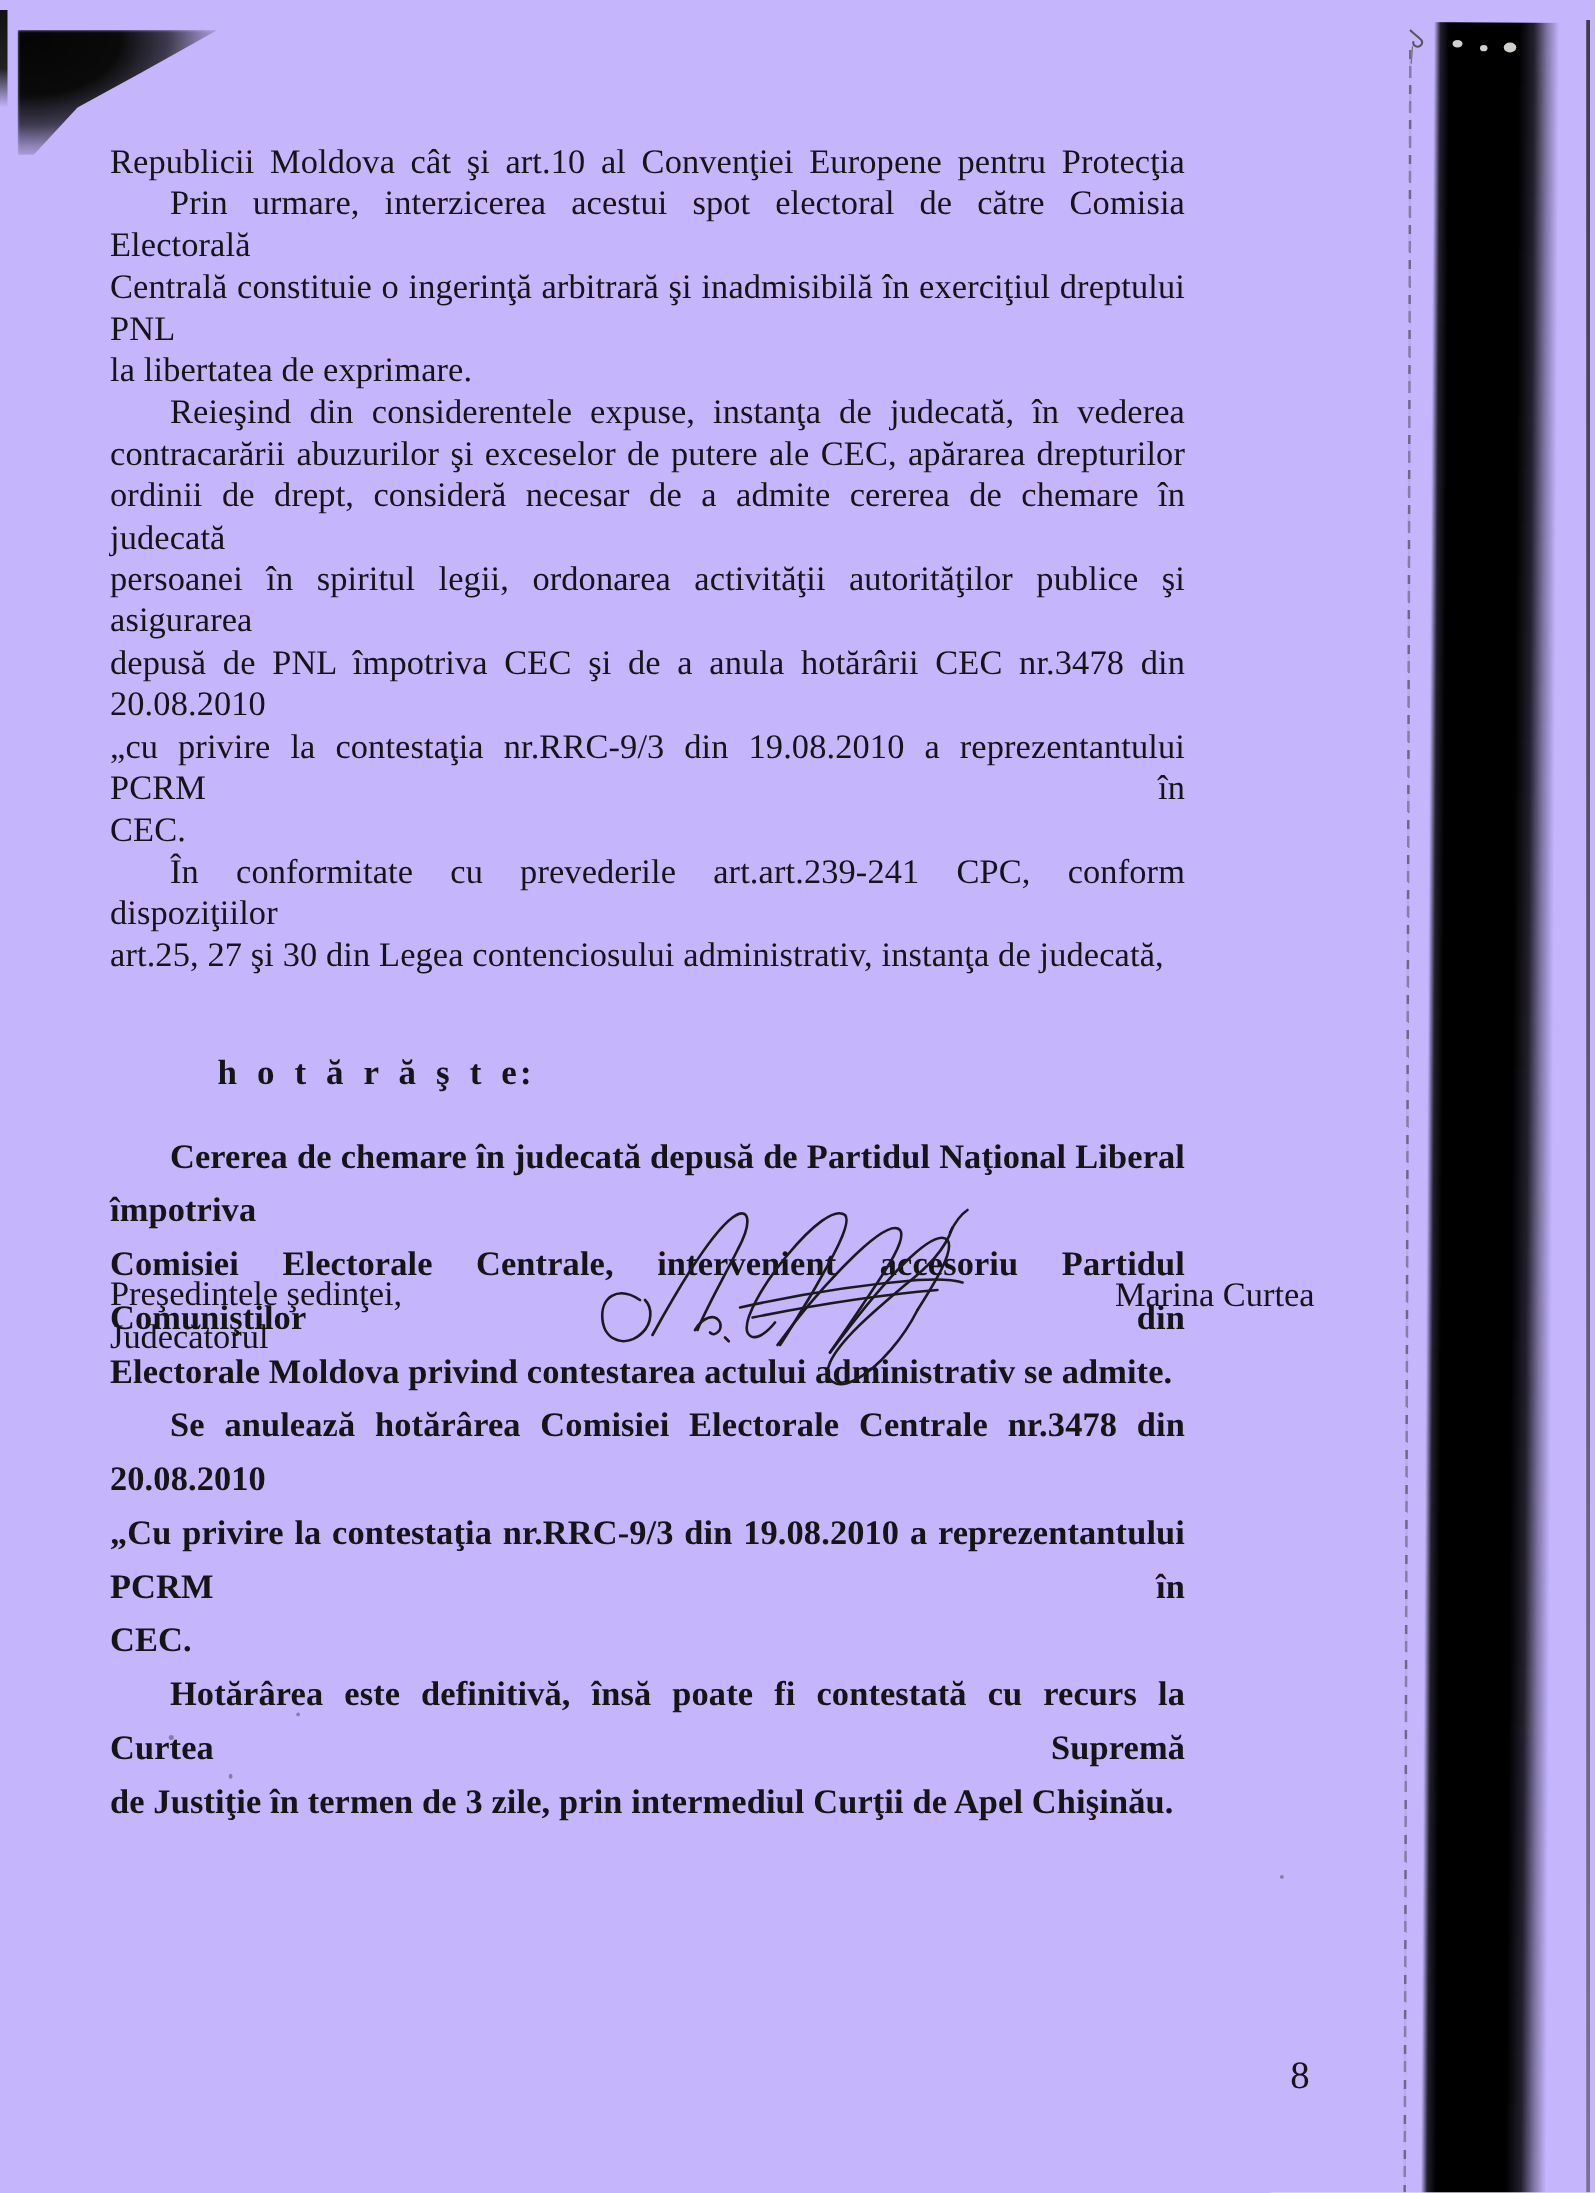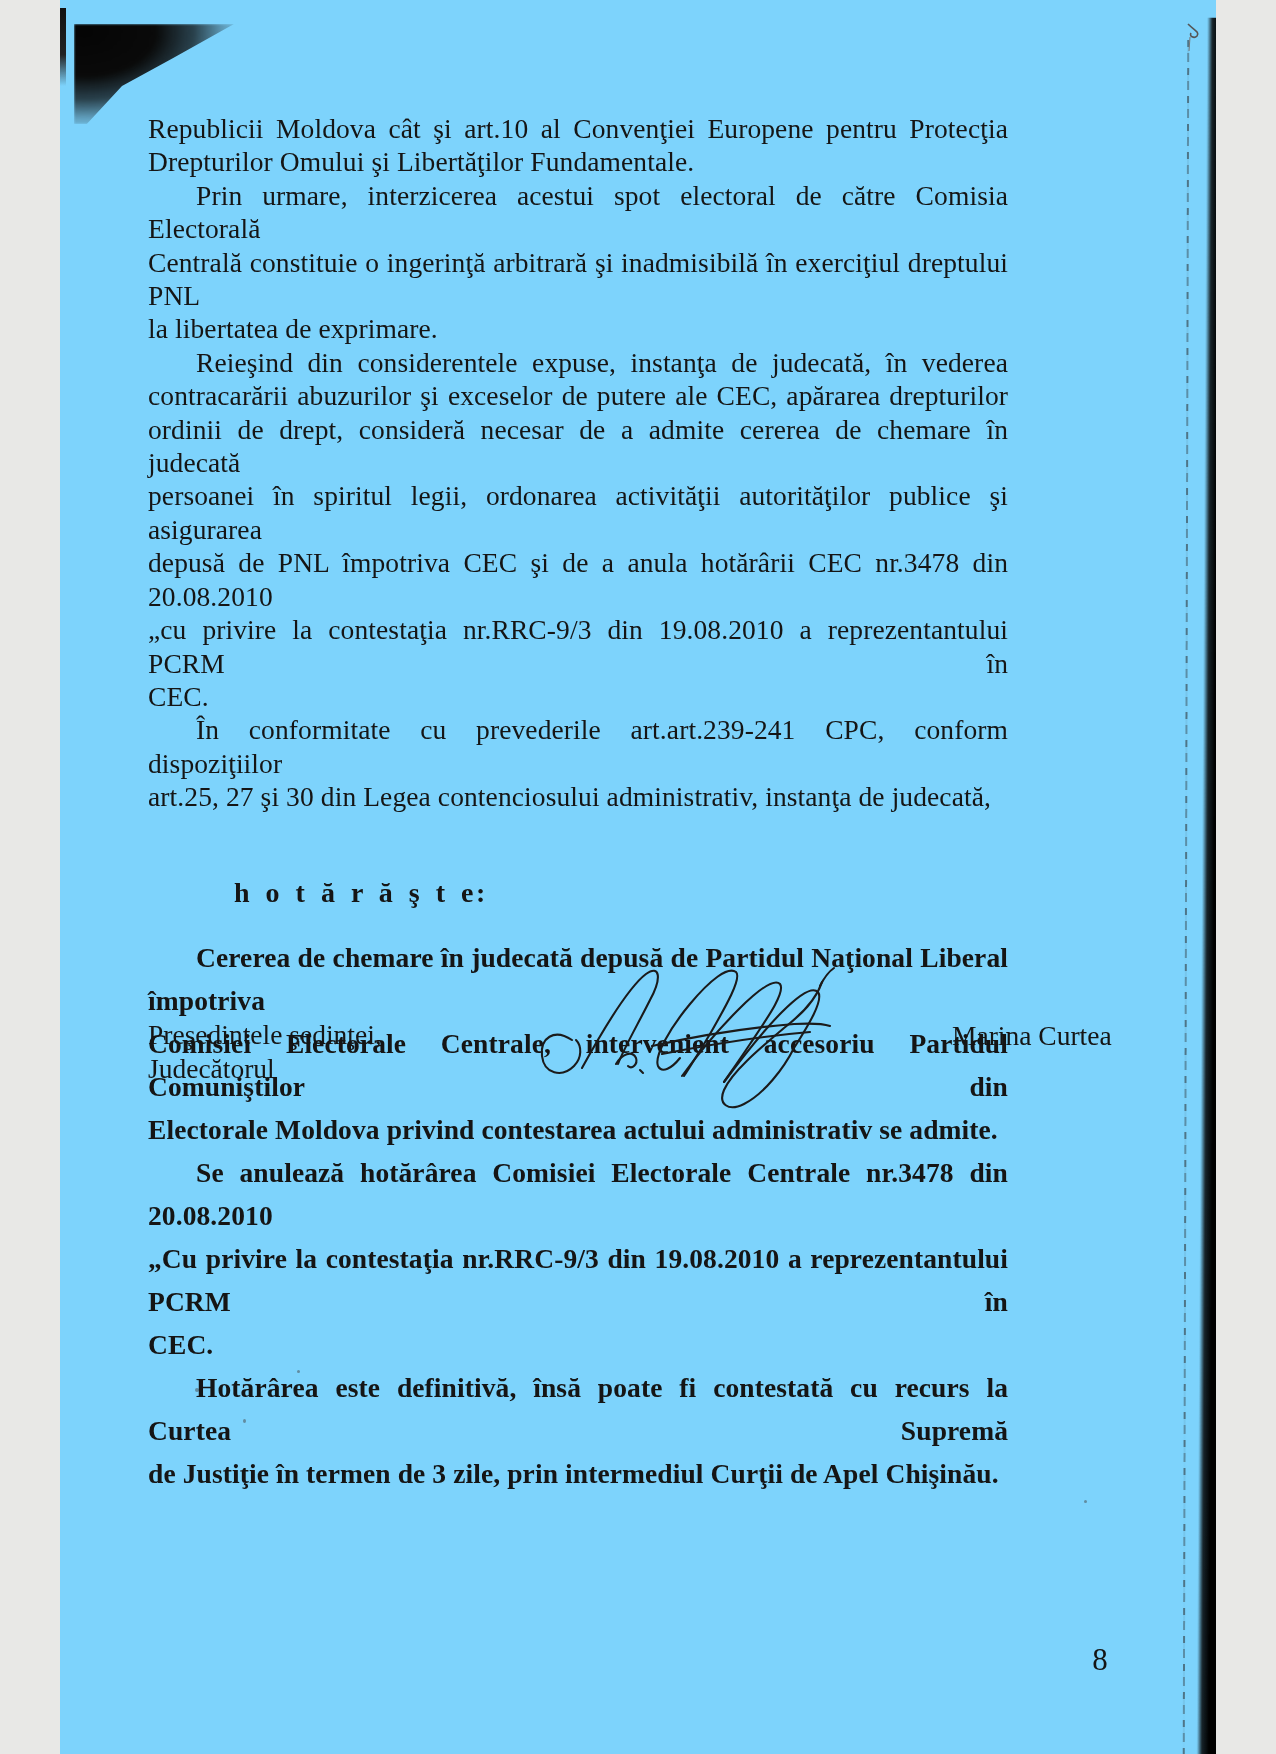--- a/index.html
+++ b/index.html
@@ -5,9 +5,9 @@
   html,body{margin:0;padding:0;background:#e8e8e6;}
   .page{
     position:relative;
-    width:1156px;height:1754px;
+    width:1276px;height:1754px;
     margin:0 auto;
-    background:#7dd3fc;
+    background:#c4b5fd;
     overflow:hidden;
     font-family:"Liberation Serif","DejaVu Serif",serif;
     color:#151515;

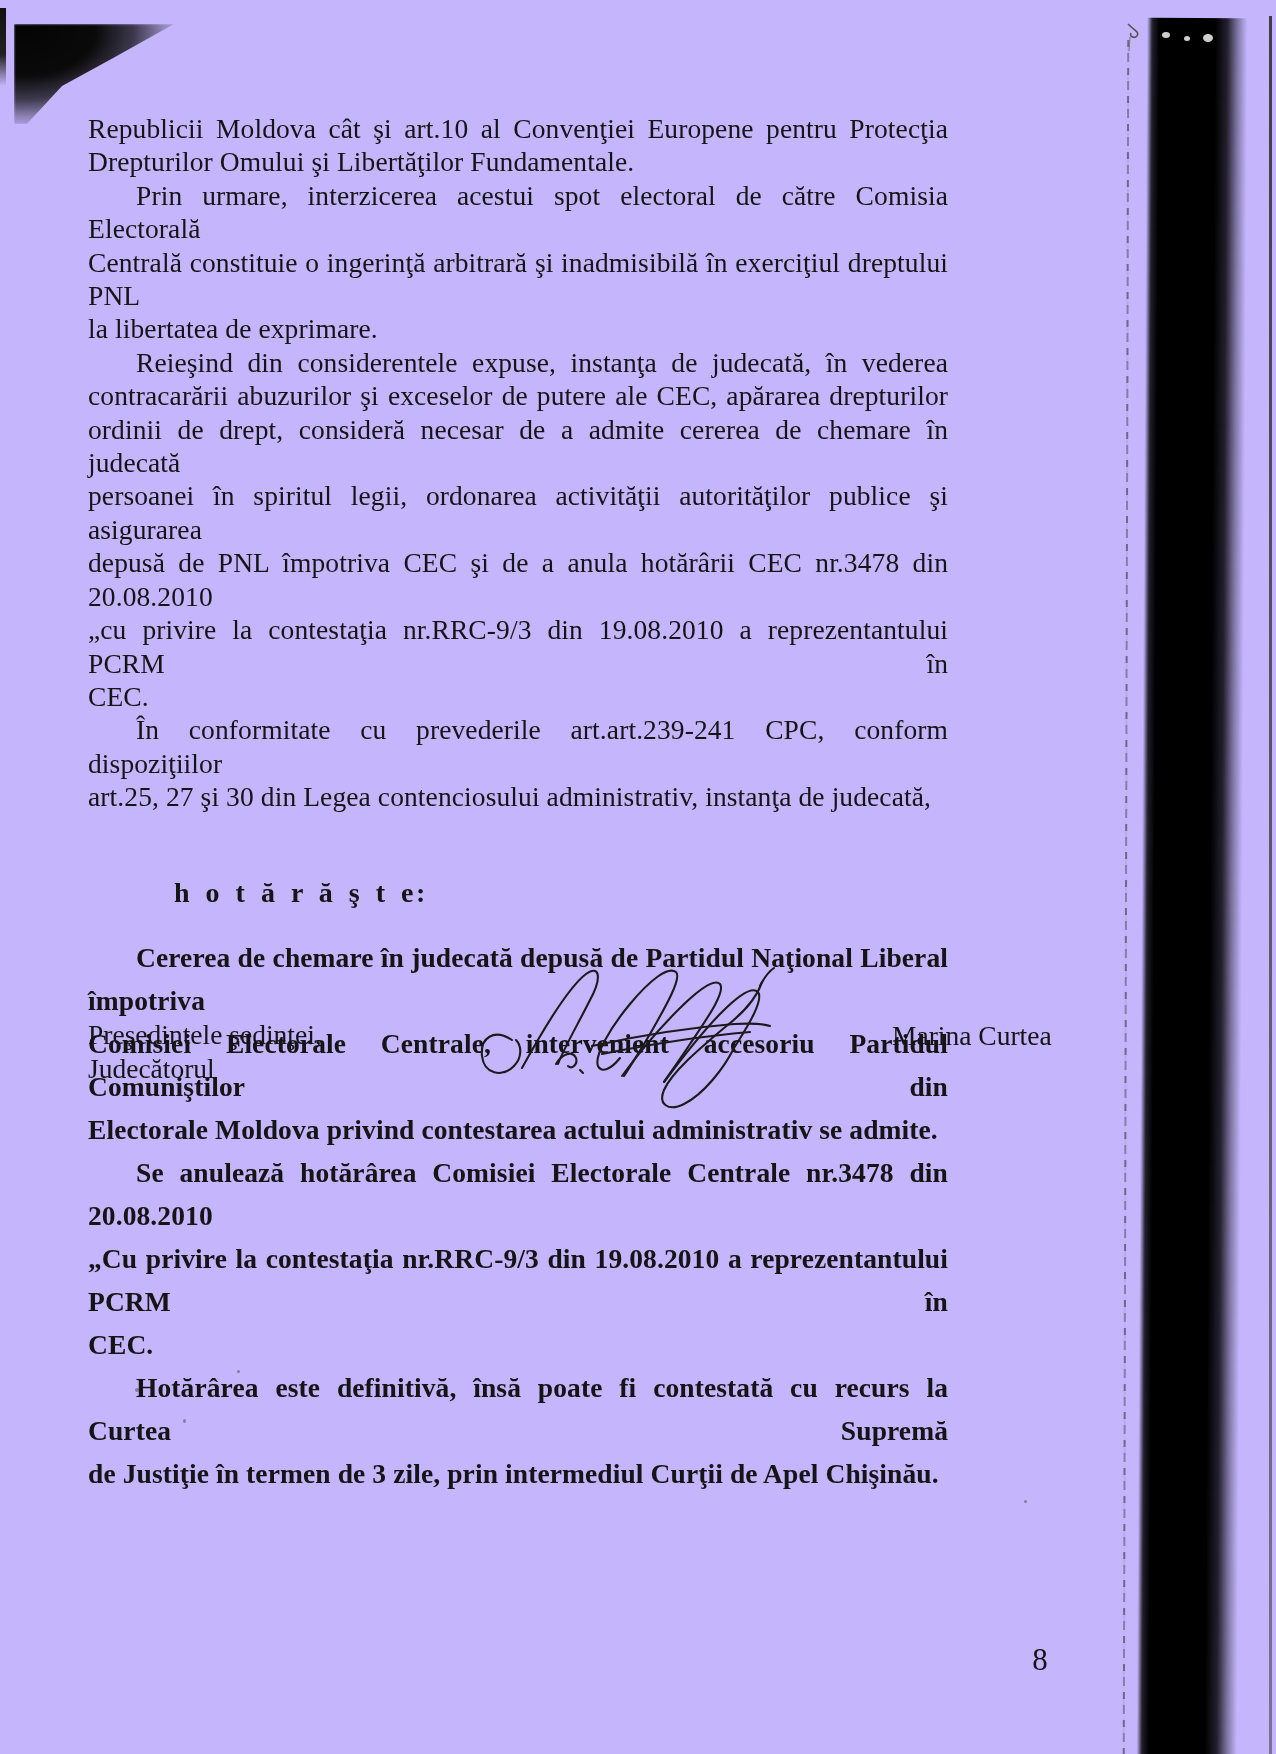--- a/index.html
+++ b/index.html
@@ -102,7 +102,6 @@
     <div id="paras-before">
         <div class="para">
           <div class="line">Republicii Moldova cât şi art.10 al Convenţiei Europene pentru Protecţia</div>
-          <div class="line last">Drepturilor Omului şi Libertăţilor Fundamentale.</div>
         </div>
         <div class="para">
           <div class="line indent">Prin urmare, interzicerea acestui spot electoral de către Comisia Electorală</div>

